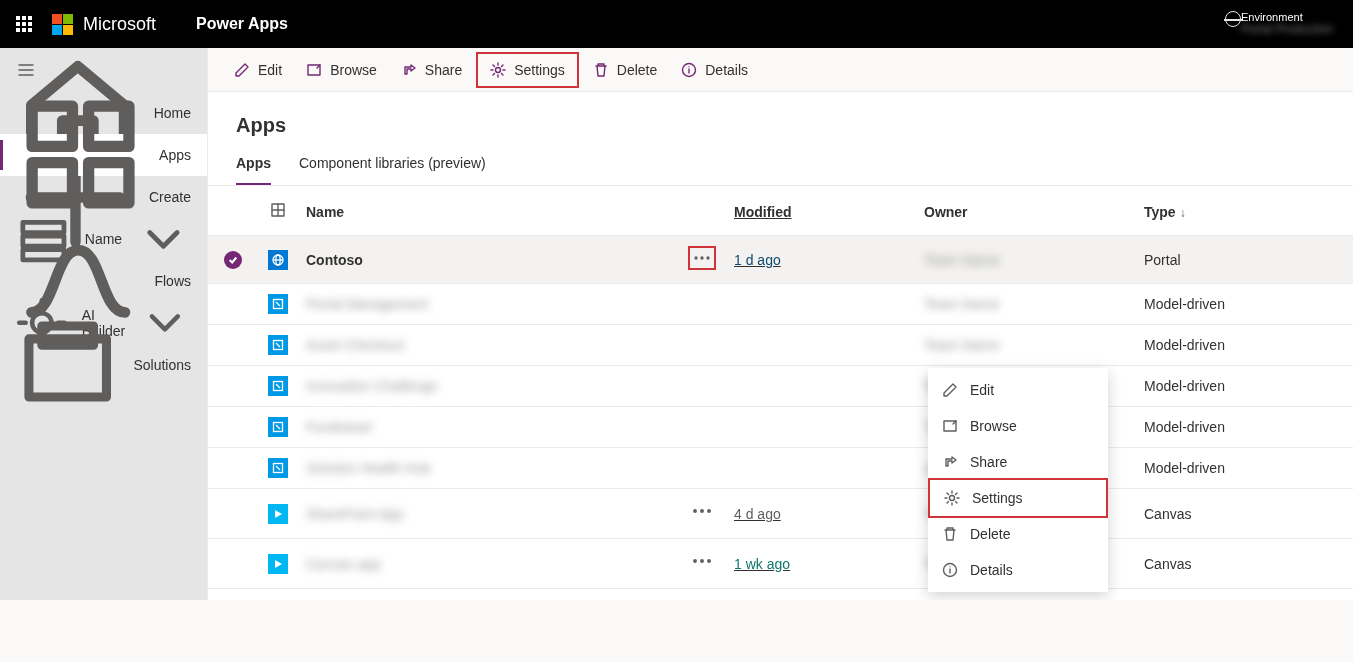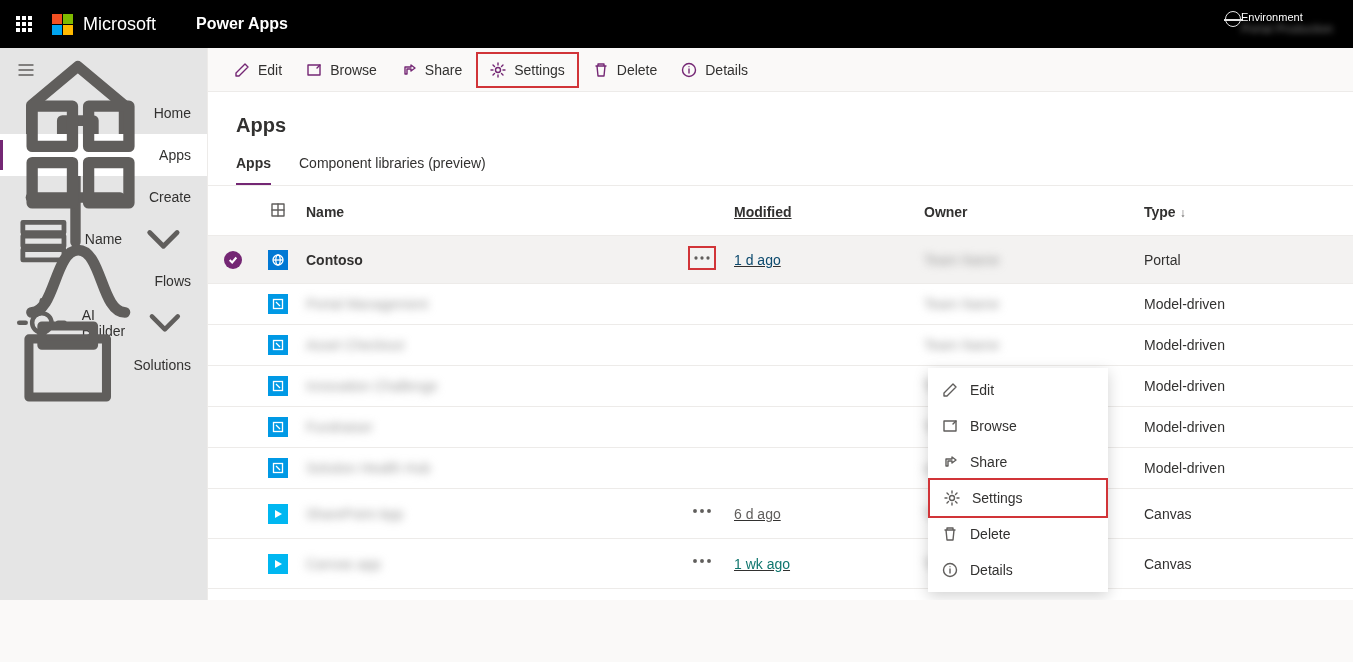--- a/index.html
+++ b/index.html
@@ -398,7 +398,7 @@
                       <circle cx="12" cy="8" r="1.1" fill="#605e5c"></circle>
                     </svg>
                   </span></td>
-                <td class="col-mod"><span style="color: rgb(96, 94, 92);">6 d ago</span></td>
+                <td class="col-mod"><span style="color: rgb(96, 94, 92);">4 d ago</span></td>
                 <td class="col-owner"><span class="blur">Team Name</span></td>
                 <td class="col-type"><span>Canvas</span></td>
               </tr>

